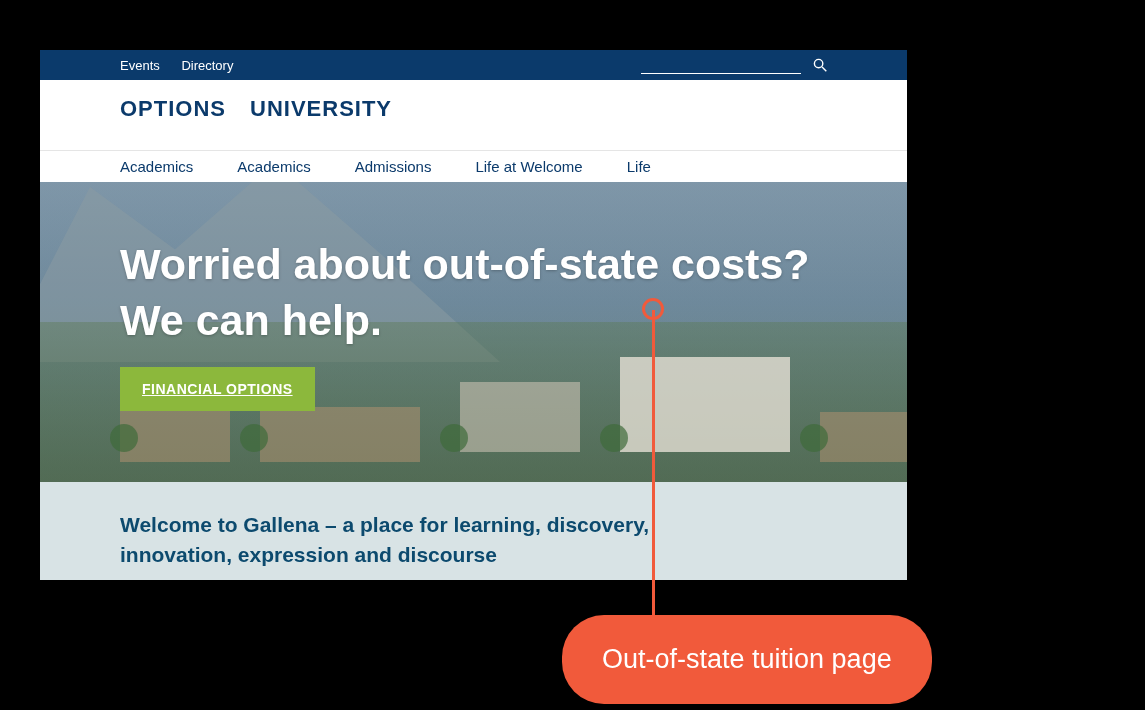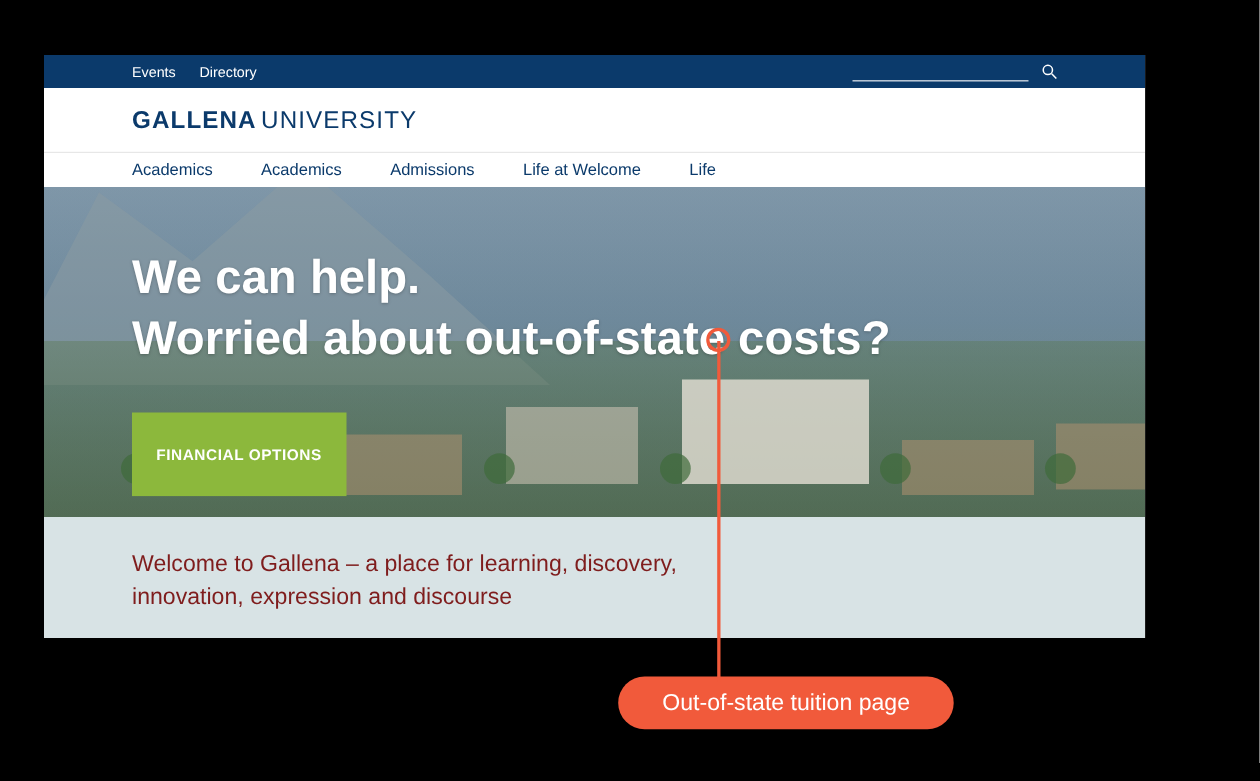--- a/index.html
+++ b/index.html
@@ -15,7 +15,7 @@
     position: absolute;
     left: 40px;
     top: 50px;
-    width: 1001px;
+    width: 867px;
     height: 530px;
     background: #fff;
     overflow: hidden;

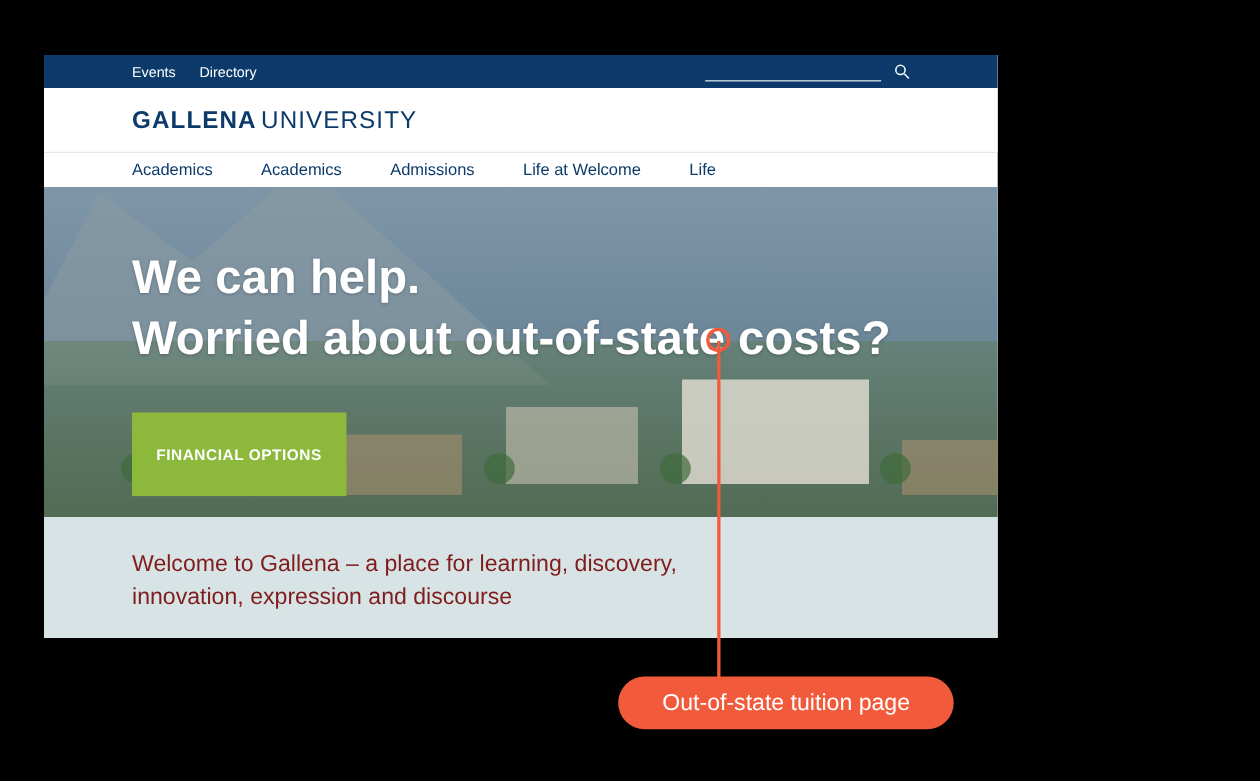--- a/index.html
+++ b/index.html
@@ -221,7 +221,7 @@
   </div>
 
   <div class="logo-bar">
-    <span class="logo-bold">GALLENA</span>
+    <span class="logo-bold">OPTIONS</span>
     <span class="logo-light">UNIVERSITY</span>
   </div>
 

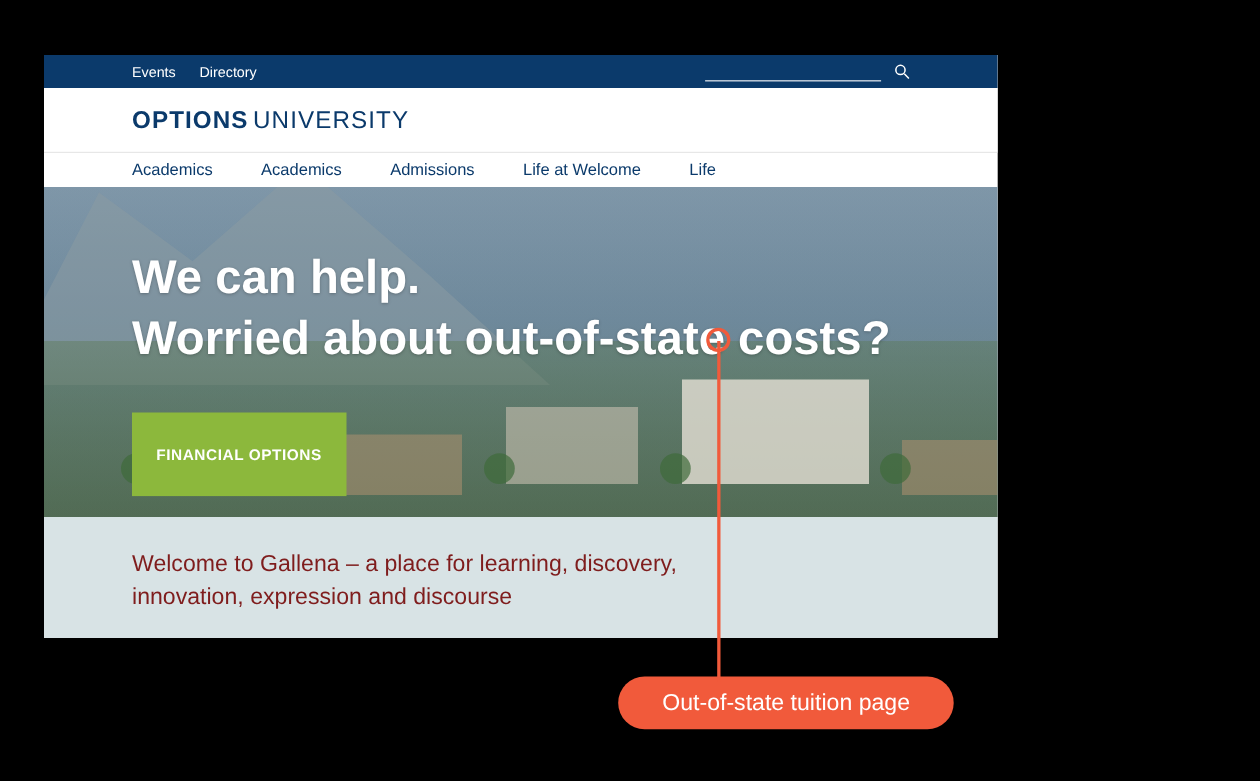--- a/index.html
+++ b/index.html
@@ -71,10 +71,10 @@
   }
   .logo-light {
     color: #0b3a6b;
-    font-weight: 400;
+    font-weight: 700;
     font-size: 22px;
     letter-spacing: 1px;
-    margin-left: 4px;
+    margin-left: 24px;
   }
   
   .main-nav {

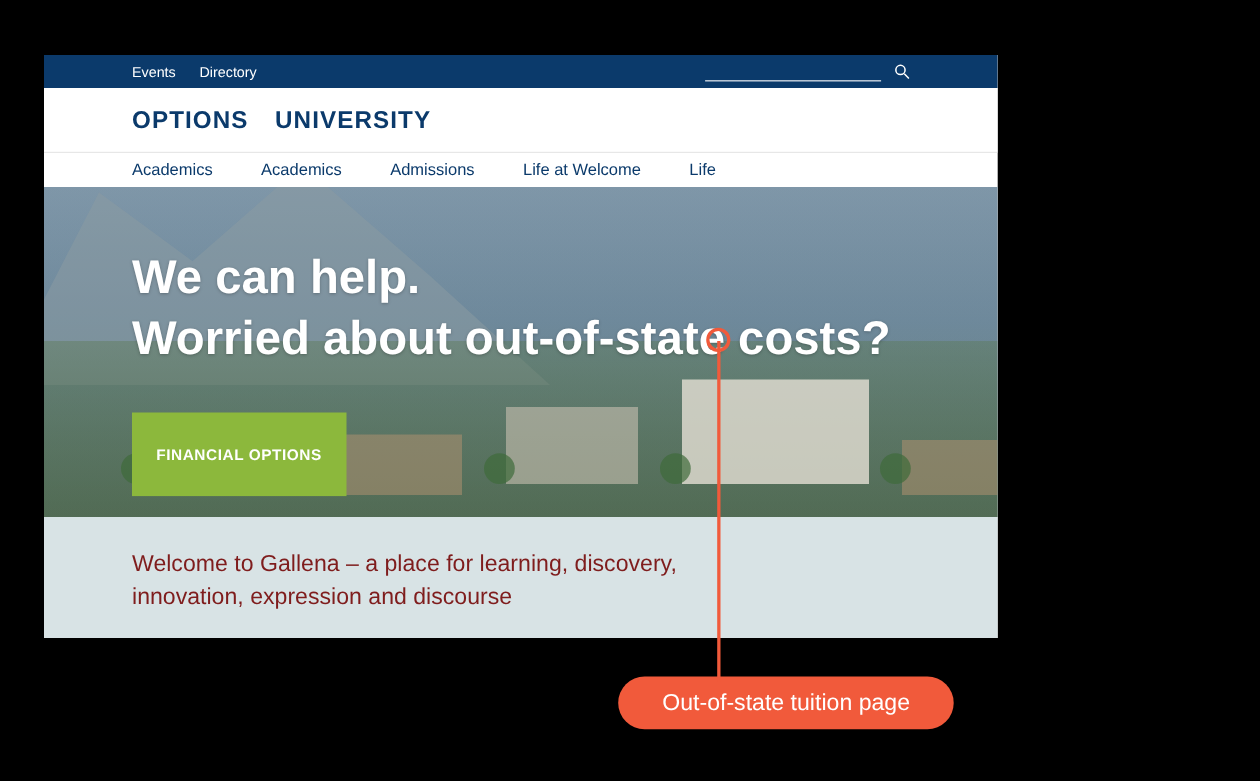--- a/index.html
+++ b/index.html
@@ -85,6 +85,7 @@
     padding: 0 80px;
     gap: 44px;
     font-size: 15px;
+    margin-top: 12px;
   }
   .main-nav a {
     color: #0b3a6b;

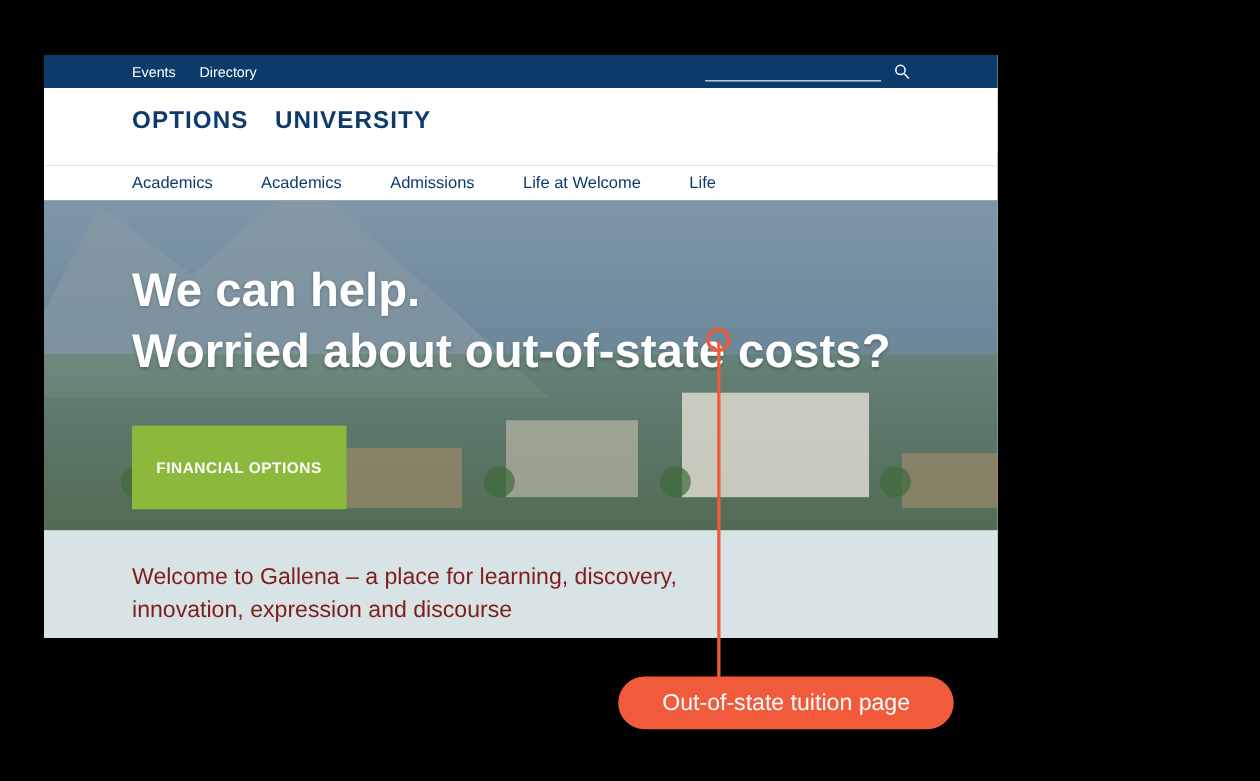--- a/index.html
+++ b/index.html
@@ -253,8 +253,8 @@
     </div>
     <div class="hero-content">
       <div class="hero-title">
+        <div>Worried about out-of-state costs?</div>
         <div>We can help.</div>
-        <div>Worried about out-of-state costs?</div>
       </div>
       <div class="hero-btn">FINANCIAL OPTIONS</div>
     </div>

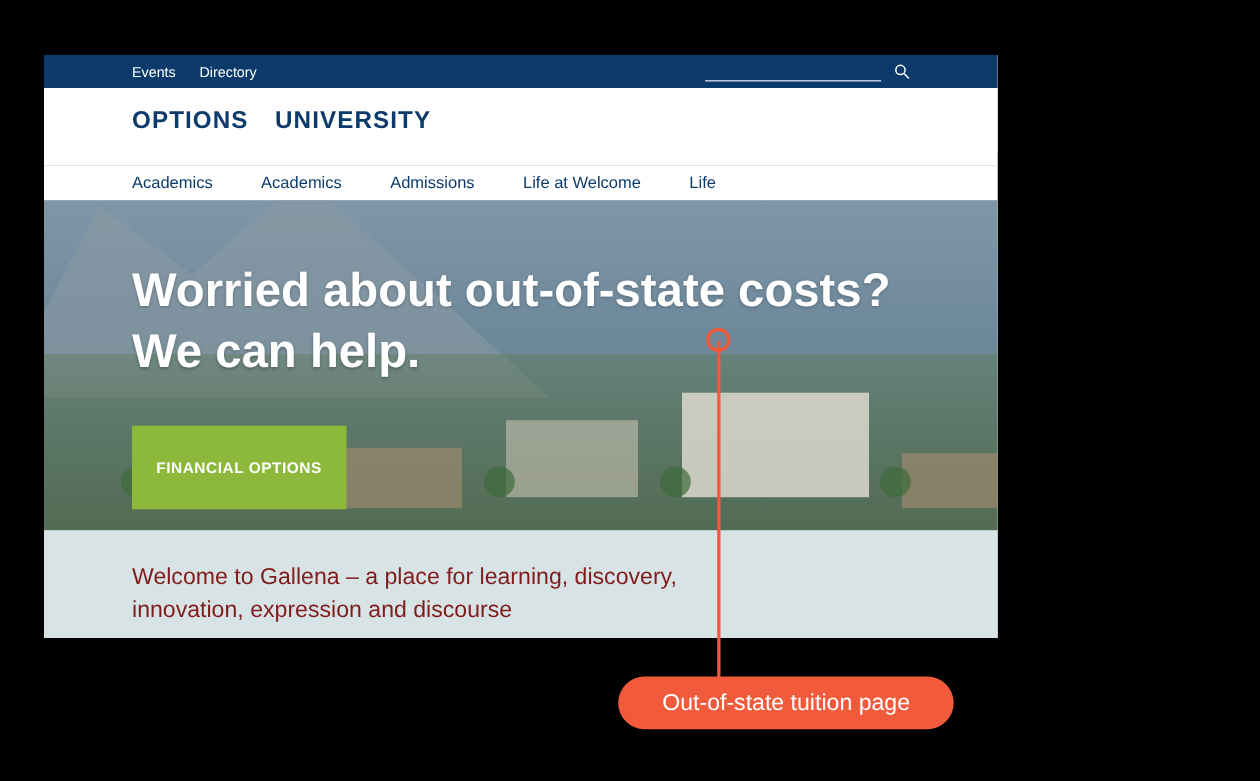--- a/index.html
+++ b/index.html
@@ -146,14 +146,15 @@
   }
   .hero-btn {
     display: inline-block;
-    margin-top: 38px;
+    margin-top: 18px;
     background: #8cb83c;
     color: #fff;
     font-weight: 700;
     font-size: 14px;
     letter-spacing: 0.5px;
-    padding: 30px 22px;
+    padding: 14px 22px;
     cursor: pointer;
+    text-decoration: underline;
   }
   
   .welcome {

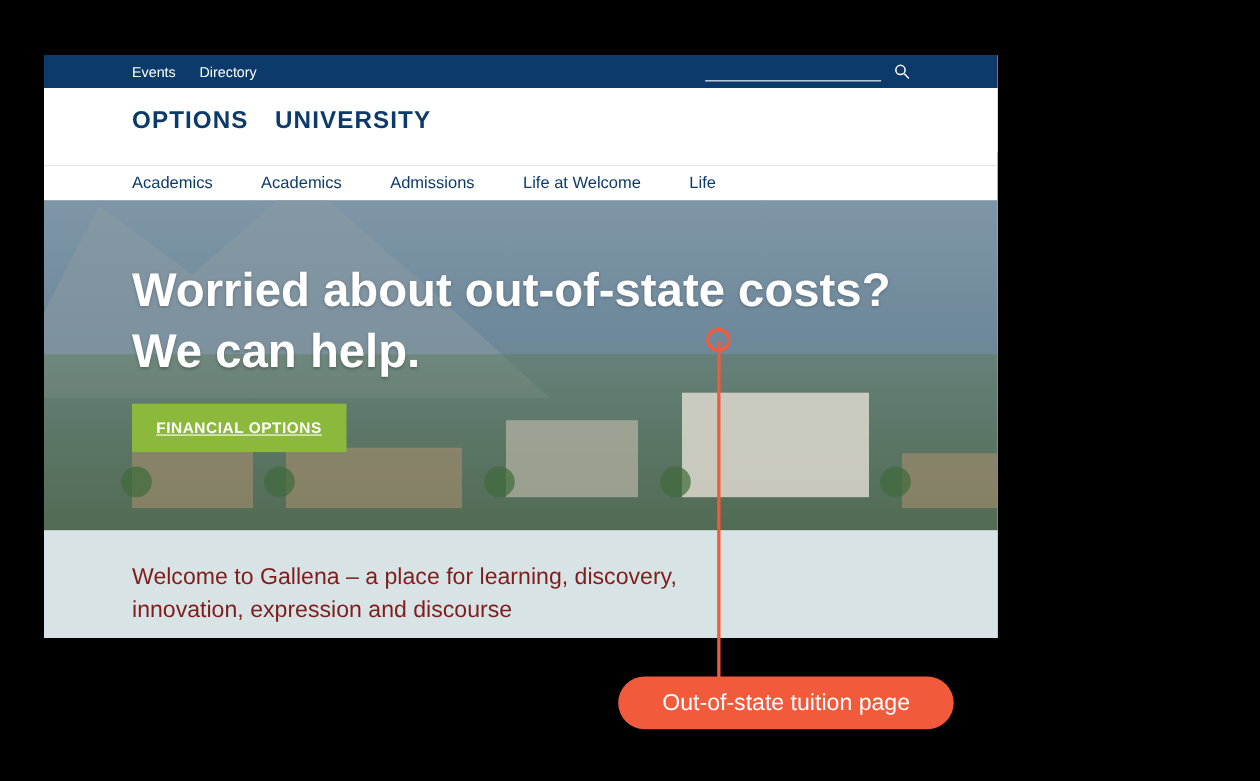--- a/index.html
+++ b/index.html
@@ -163,10 +163,10 @@
     padding: 28px 80px;
   }
   .welcome-text {
-    color: #7f1d1d;
+    color: #0c4a6e;
     font-size: 21px;
     line-height: 1.45;
-    font-weight: 400;
+    font-weight: 700;
     max-width: 560px;
   }
   

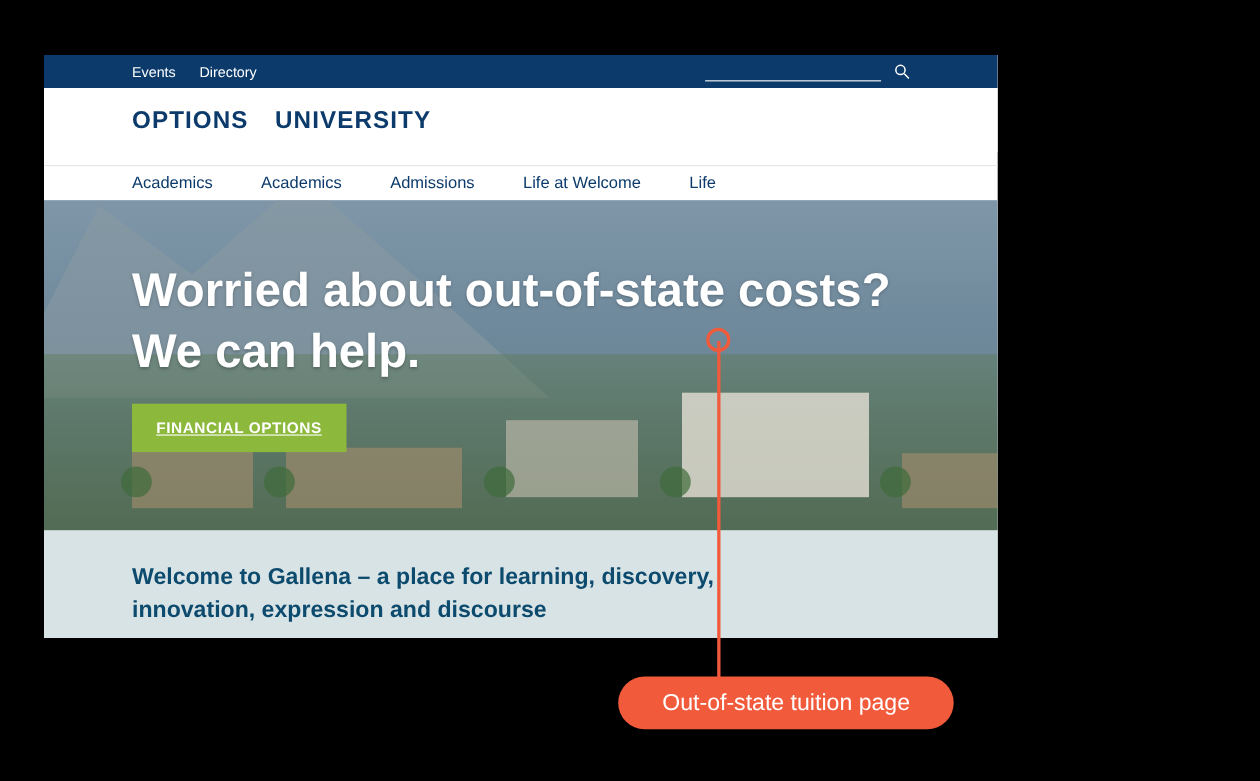--- a/index.html
+++ b/index.html
@@ -176,9 +176,9 @@
     top: 615px;
     background: #f15a3b;
     color: #fff;
-    font-size: 21px;
+    font-size: 27px;
     font-weight: 400;
-    padding: 12px 40px;
+    padding: 29px 40px;
     border-radius: 42px;
     box-shadow: 0 4px 12px rgba(0,0,0,0.3);
     white-space: nowrap;

